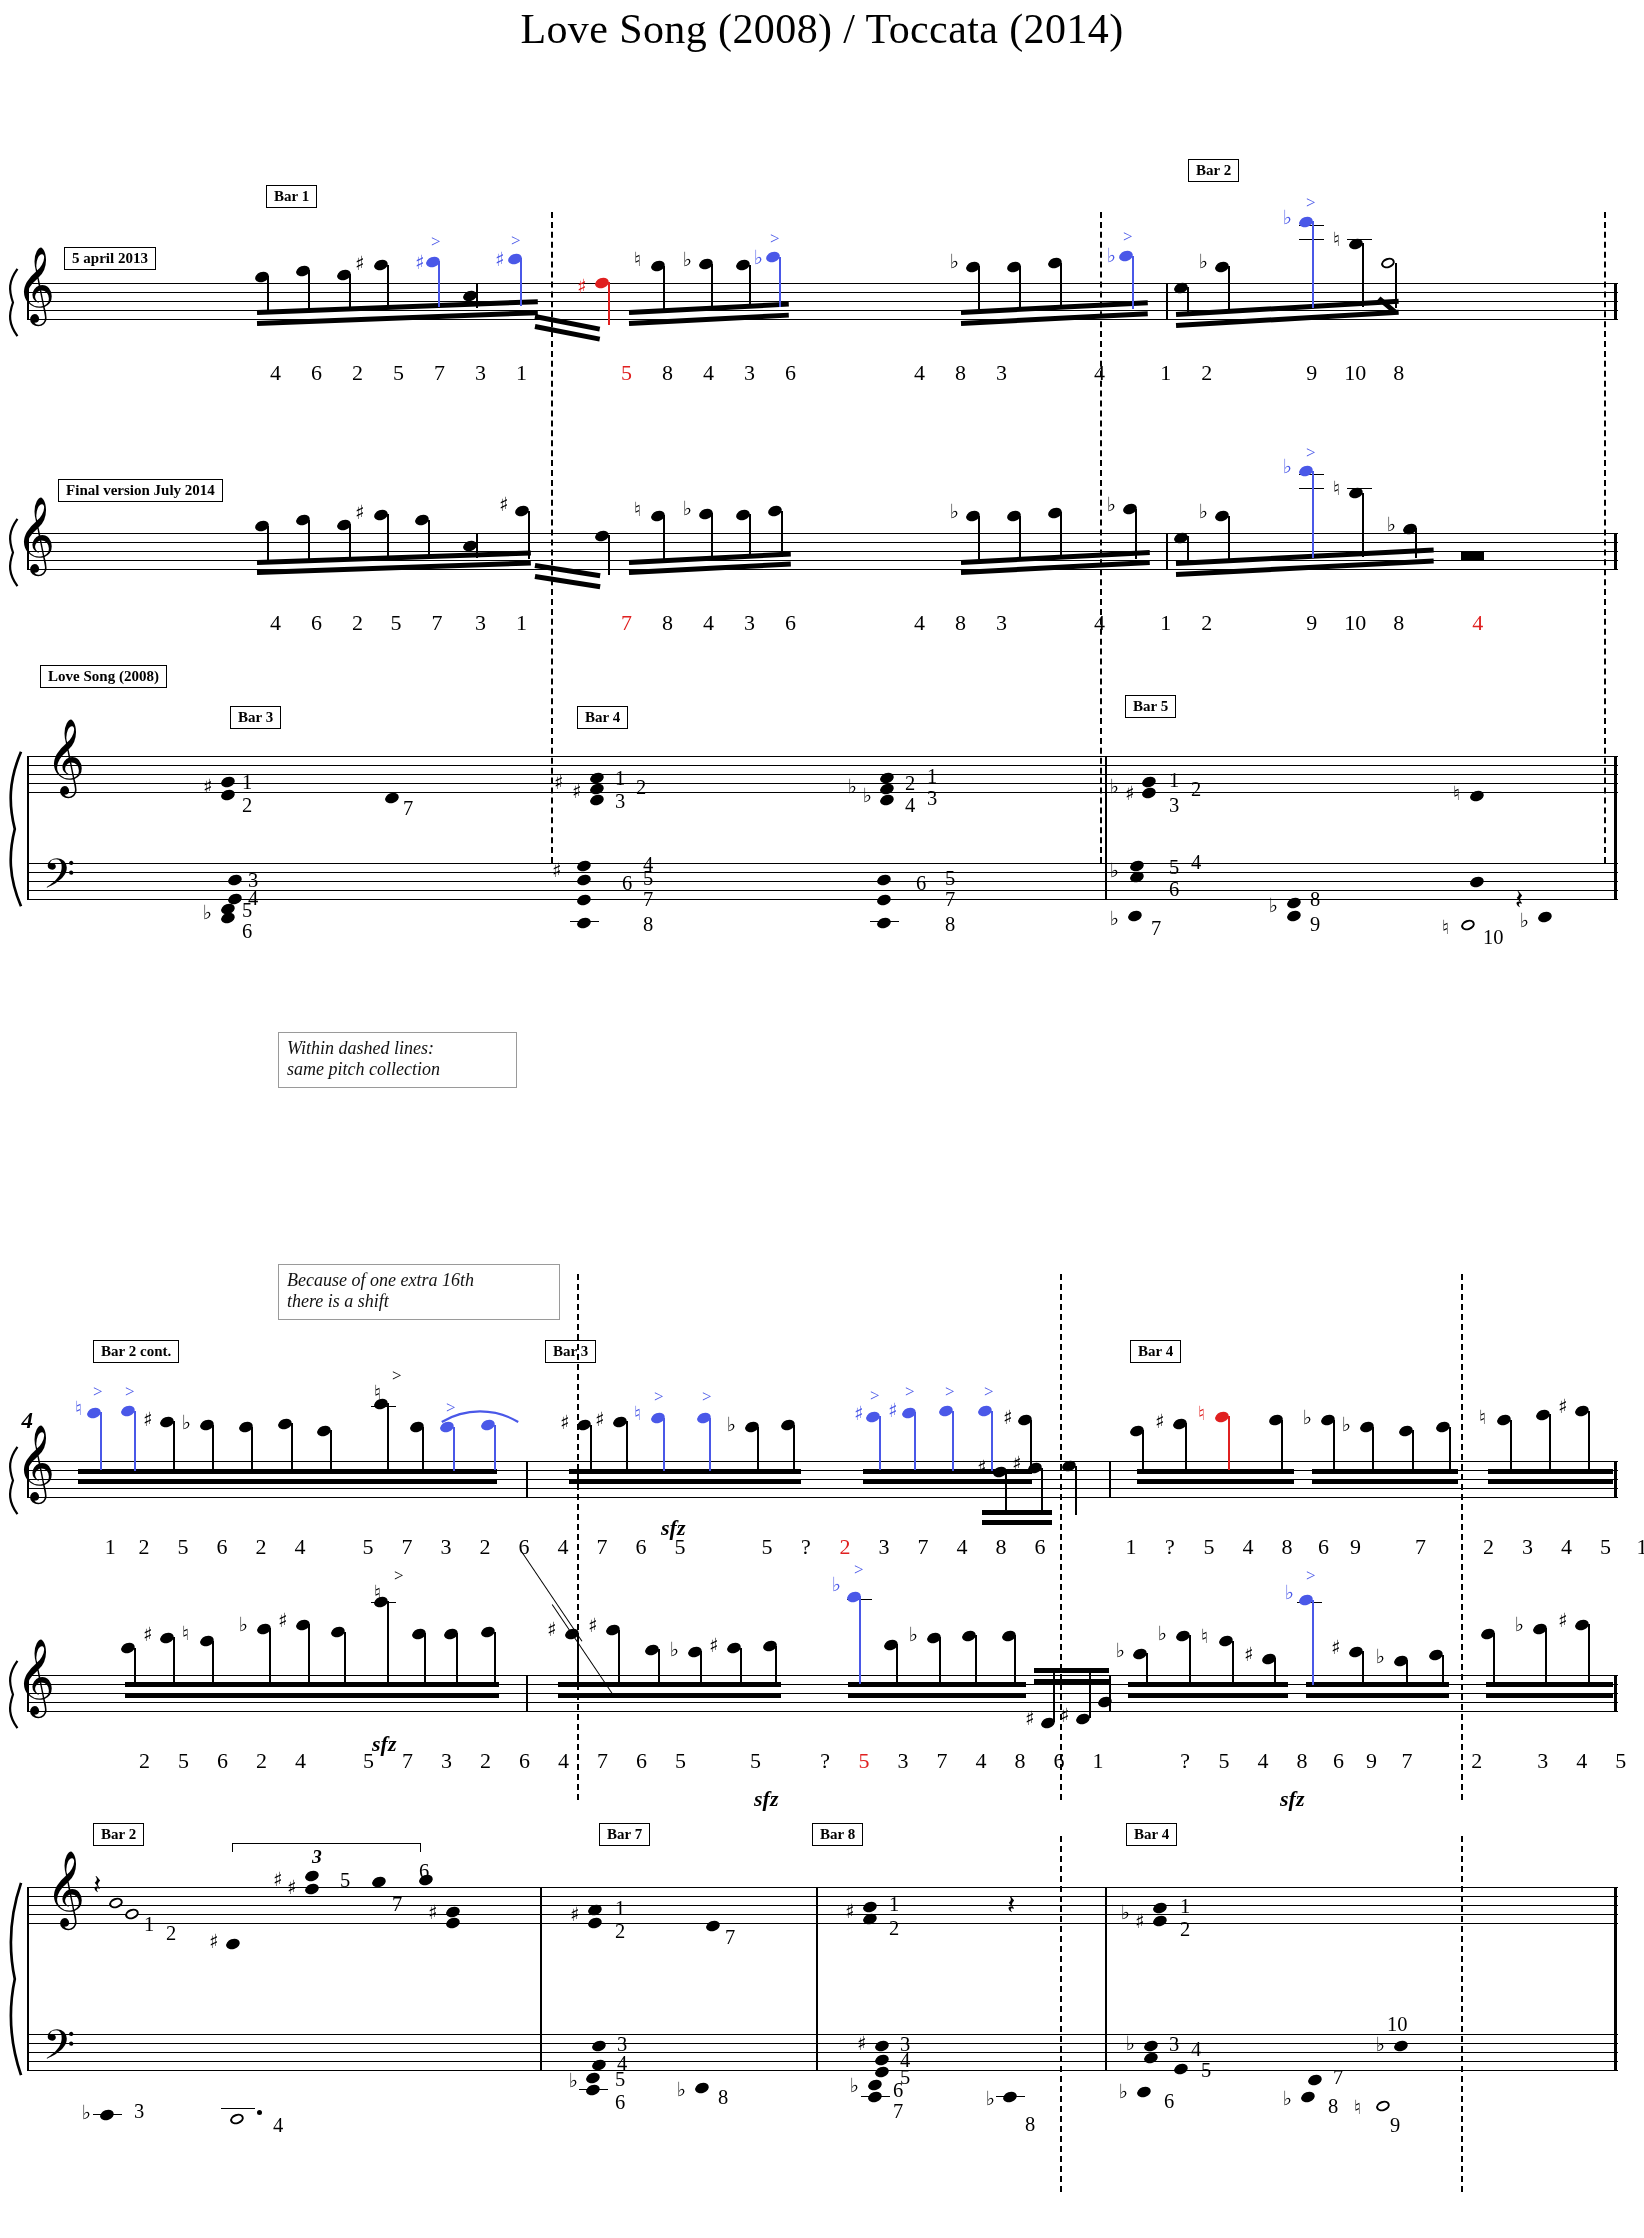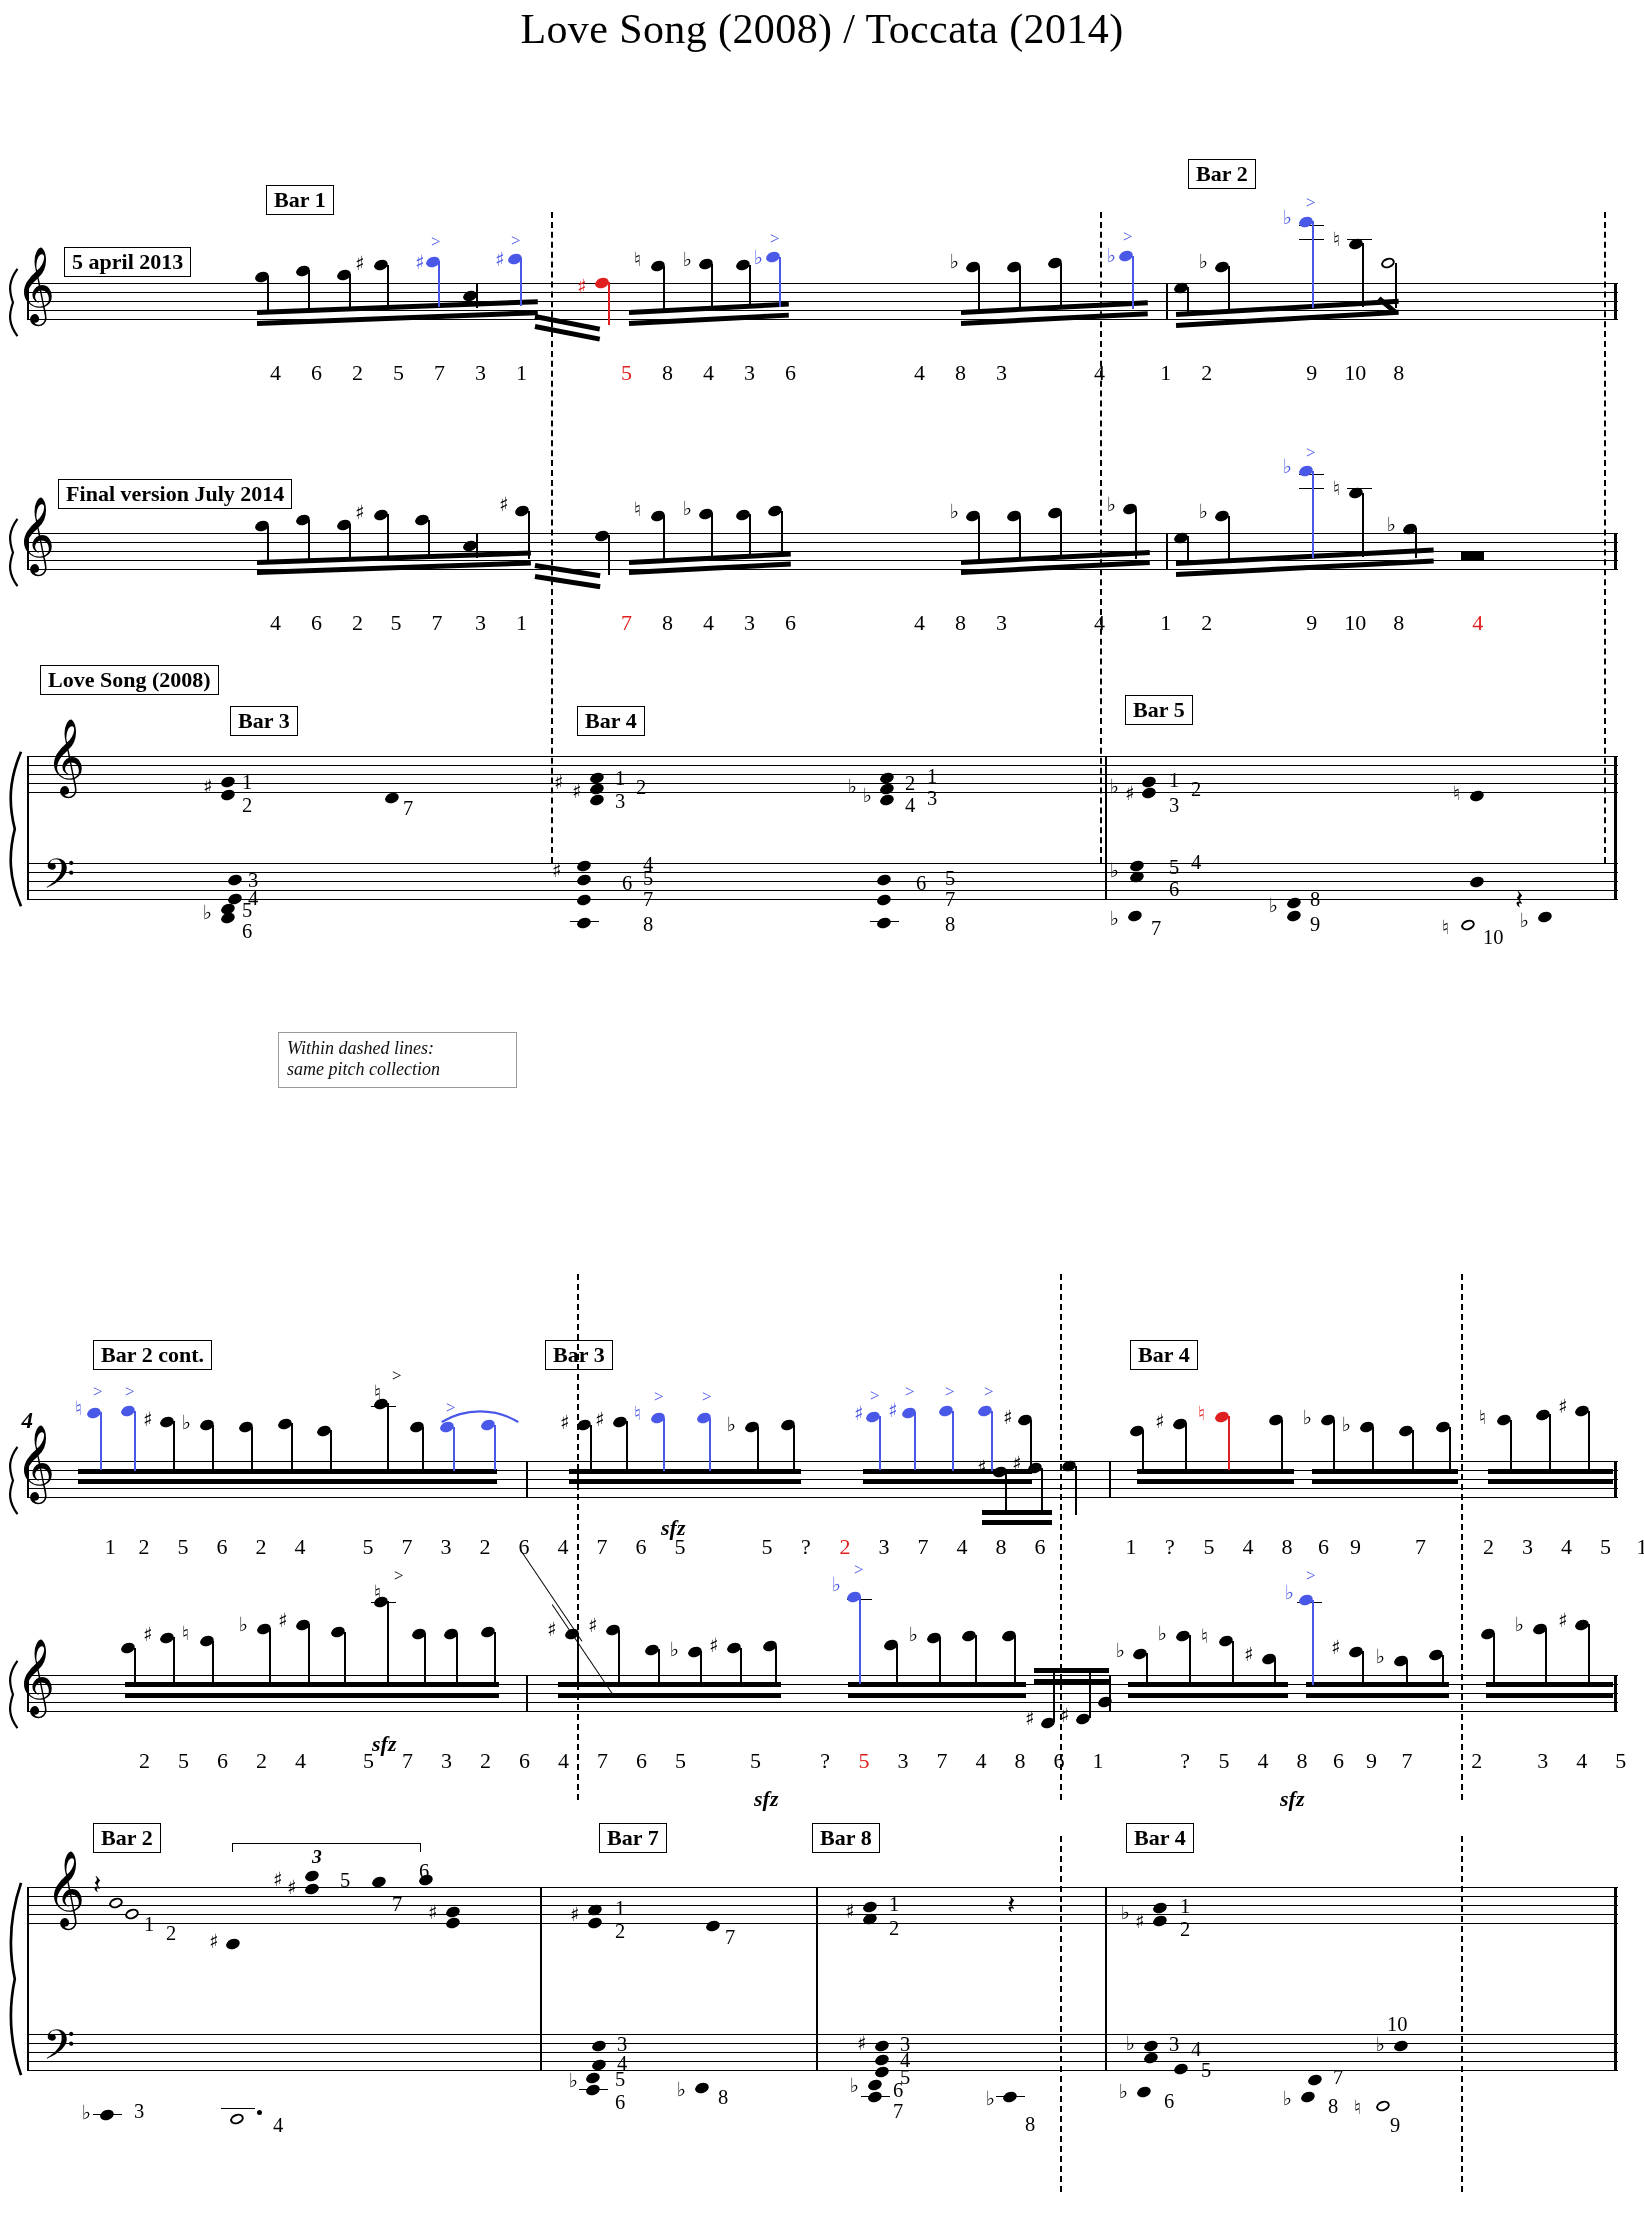--- a/index.html
+++ b/index.html
@@ -15,7 +15,7 @@
   .abs{position:absolute;}
   .boxlabel{
     position:absolute;border:1.4px solid #000;background:#fff;
-    font-family:"Liberation Serif",serif;font-weight:bold;font-size:22px;
+    font-family:"Liberation Serif",serif;font-weight:bold;font-size:15px;
     padding:2.7px 7.1px 3.6px 7.1px;white-space:nowrap;line-height:1;
   }
   .notebox{

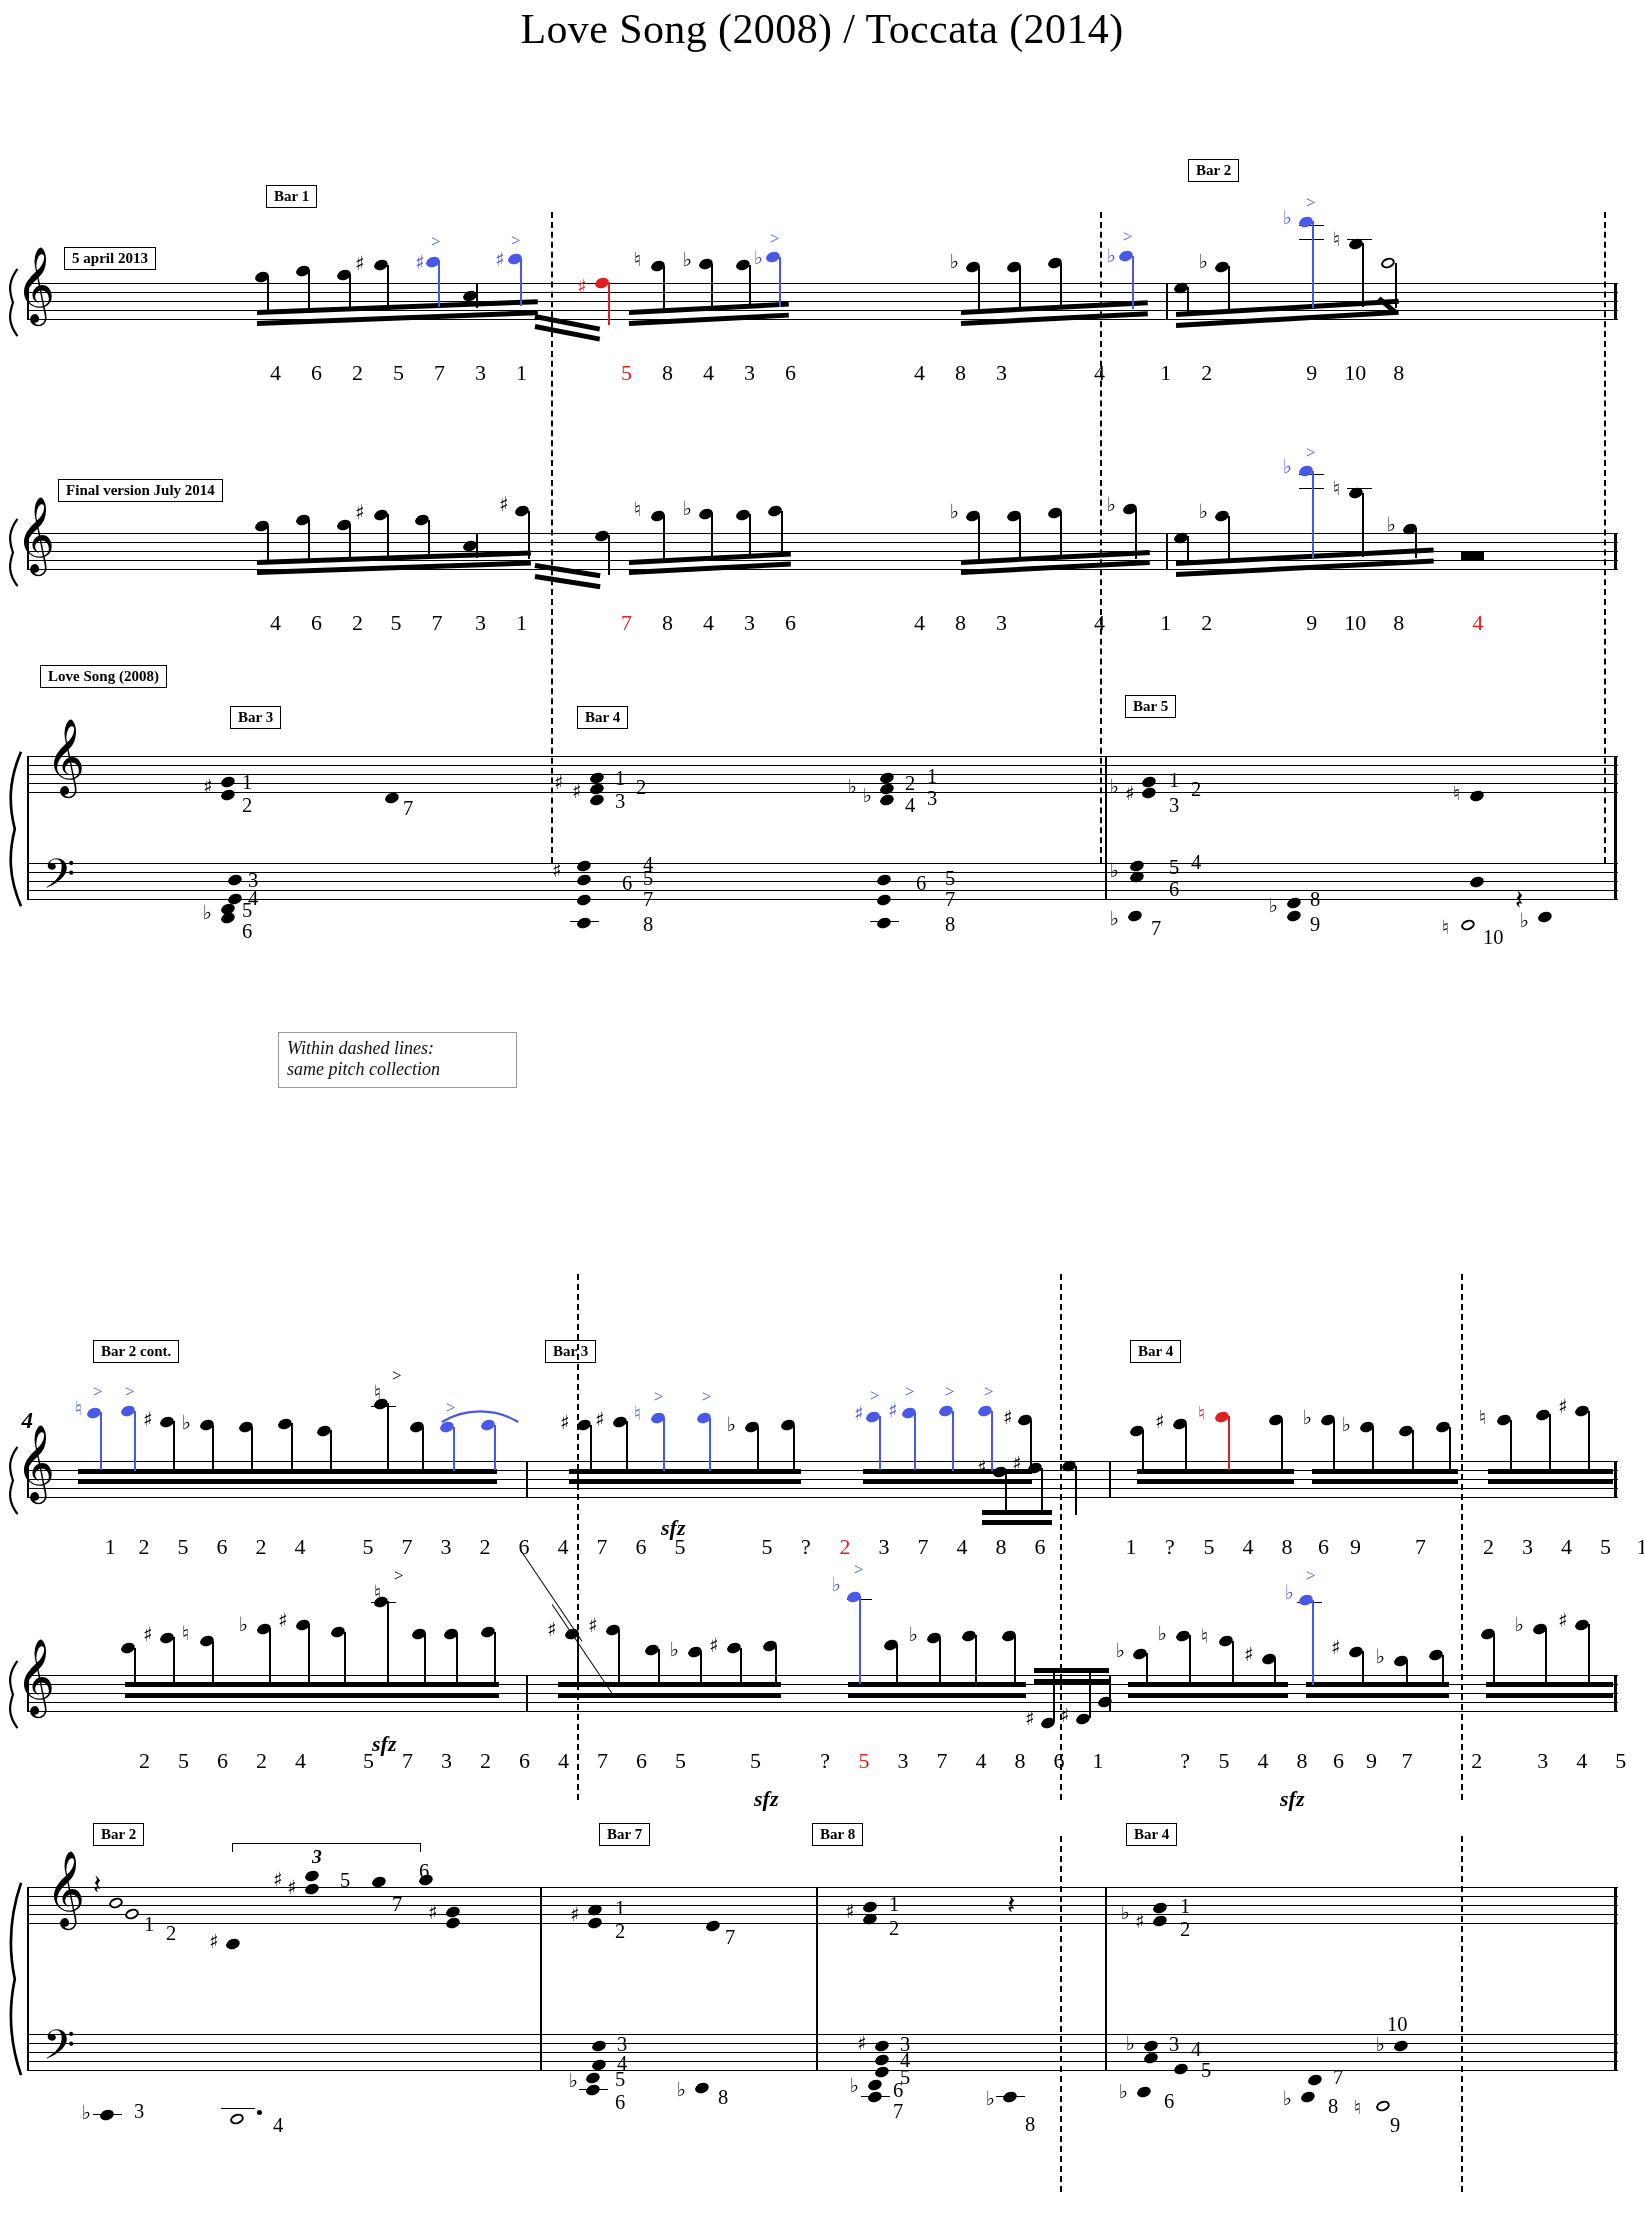--- a/index.html
+++ b/index.html
@@ -436,6 +436,8 @@
   <div class="notebox" style="left:278px;top:1032px;width:221px;">Within dashed lines:
 same pitch collection</div>
 
+  <div class="notebox" style="left:278px;top:1264px;width:264px;">Because of one extra 16th
+there is a shift</div>
 
   <div class="boxlabel" style="left:93px;top:1340px;">Bar 2 cont.</div>
   <div class="boxlabel" style="left:545px;top:1340px;">Bar 3</div>

